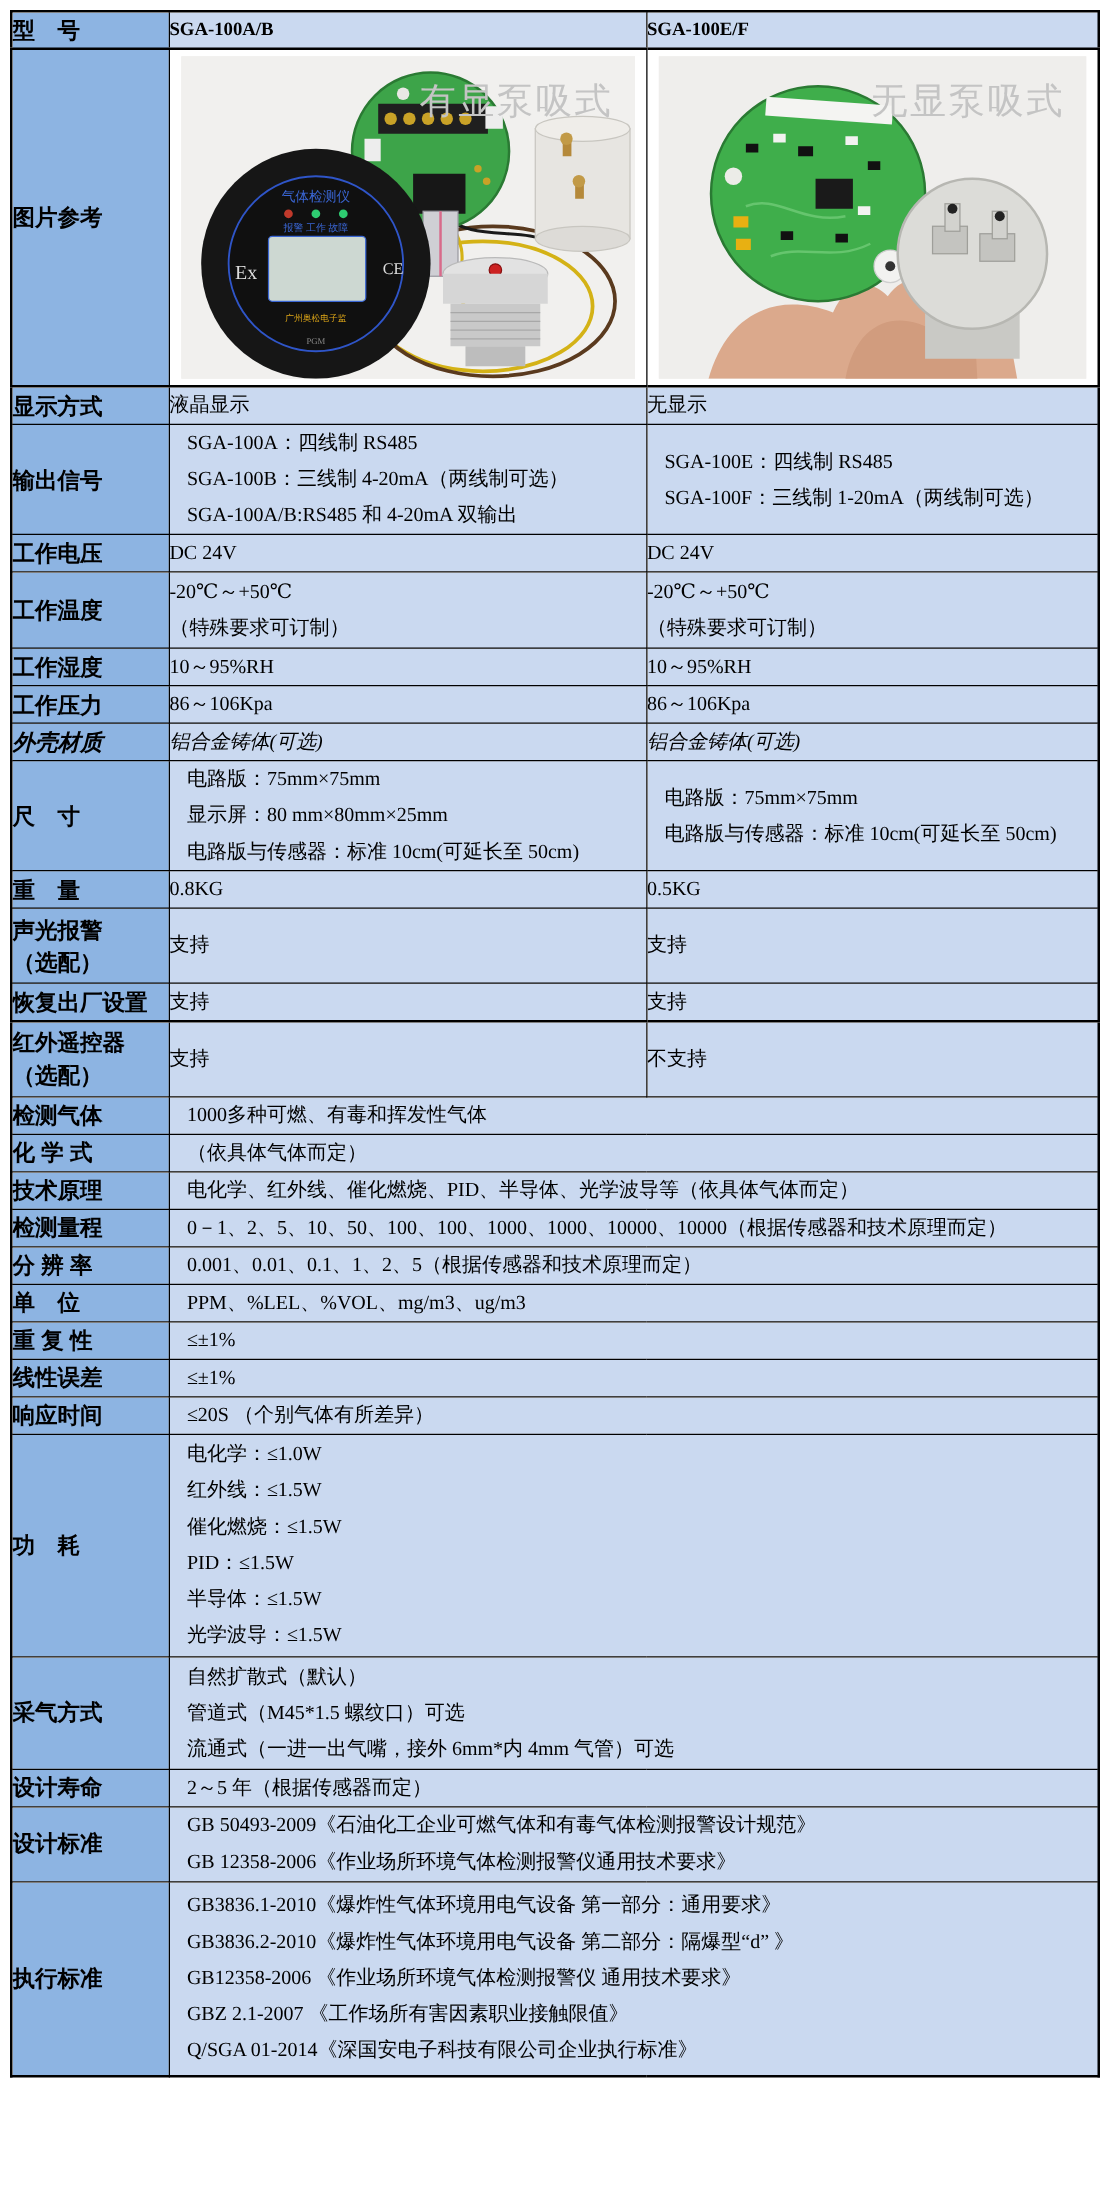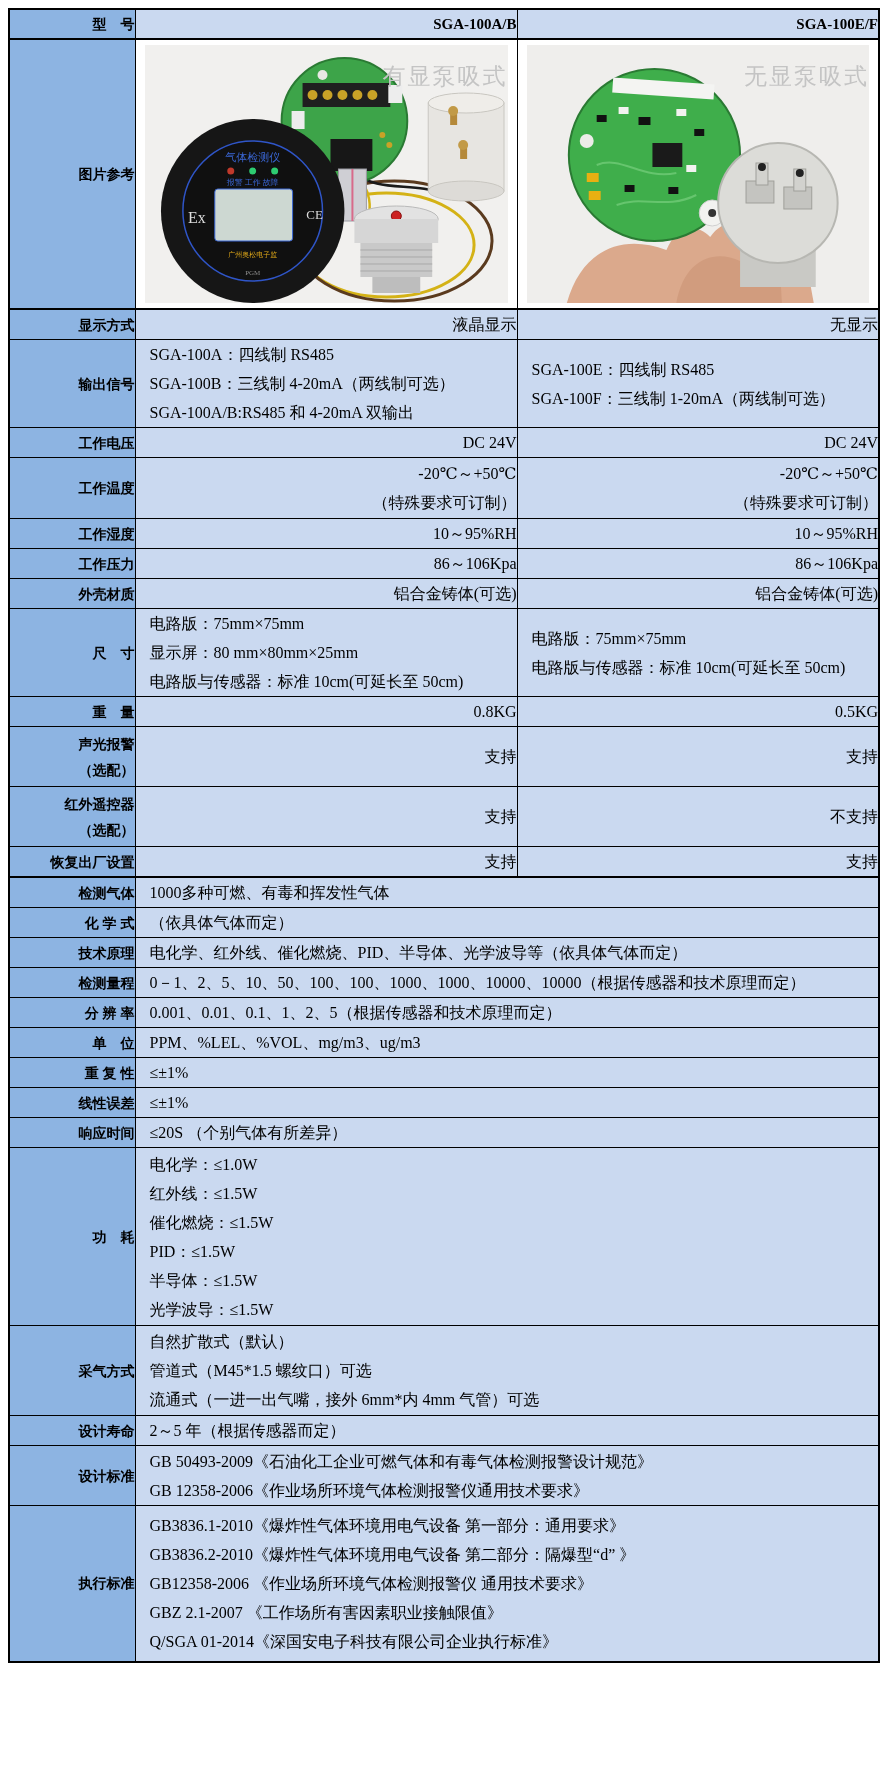--- a/index.html
+++ b/index.html
@@ -22,8 +22,8 @@
     background:var(--label-bg);
     font-family:"Liberation Sans","DejaVu Sans",sans-serif;
     font-weight:bold;
-    font-size:14px;
-    text-align:right;
+    font-size:18px;
+    text-align:left;
     line-height:26px;
   }
   td.val{background:var(--value-bg);font-size:16px;}

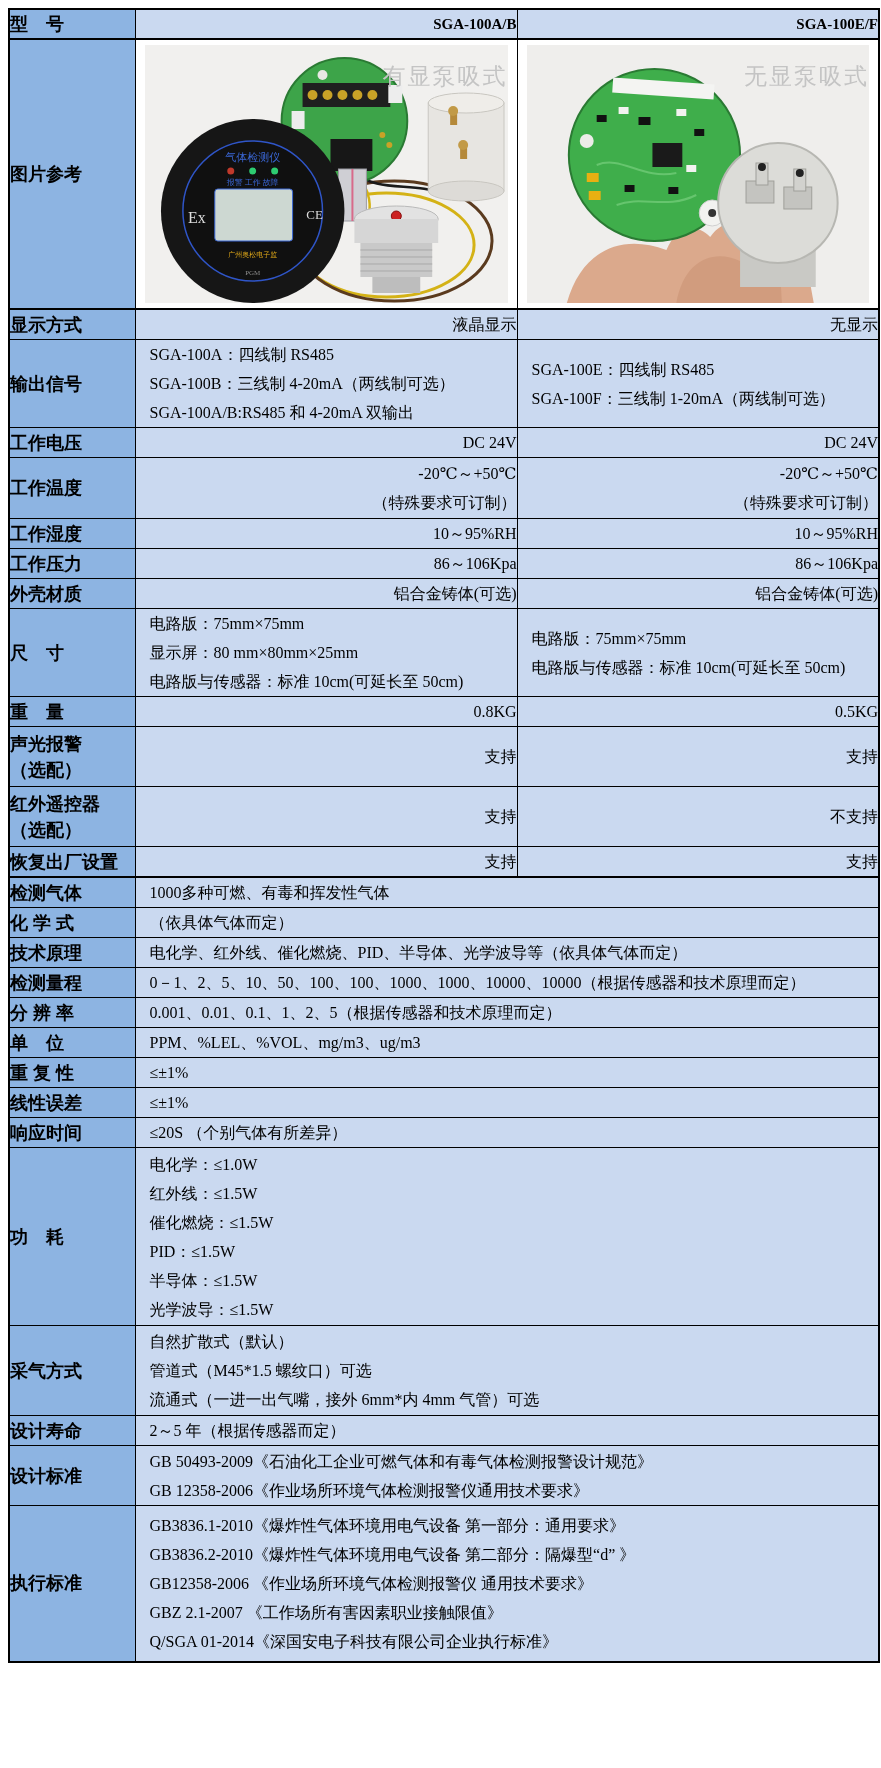--- a/index.html
+++ b/index.html
@@ -27,7 +27,7 @@
     line-height:26px;
   }
   td.val{background:var(--value-bg);font-size:16px;}
-  td.val.center{text-align:right;}
+  td.val.center{text-align:left;}
   td.val.left{text-align:left;padding-left:14px;padding-right:6px;}
   .ln{line-height:29px;white-space:nowrap;}
   tr.hdr-row td{border-bottom-width:2px;}

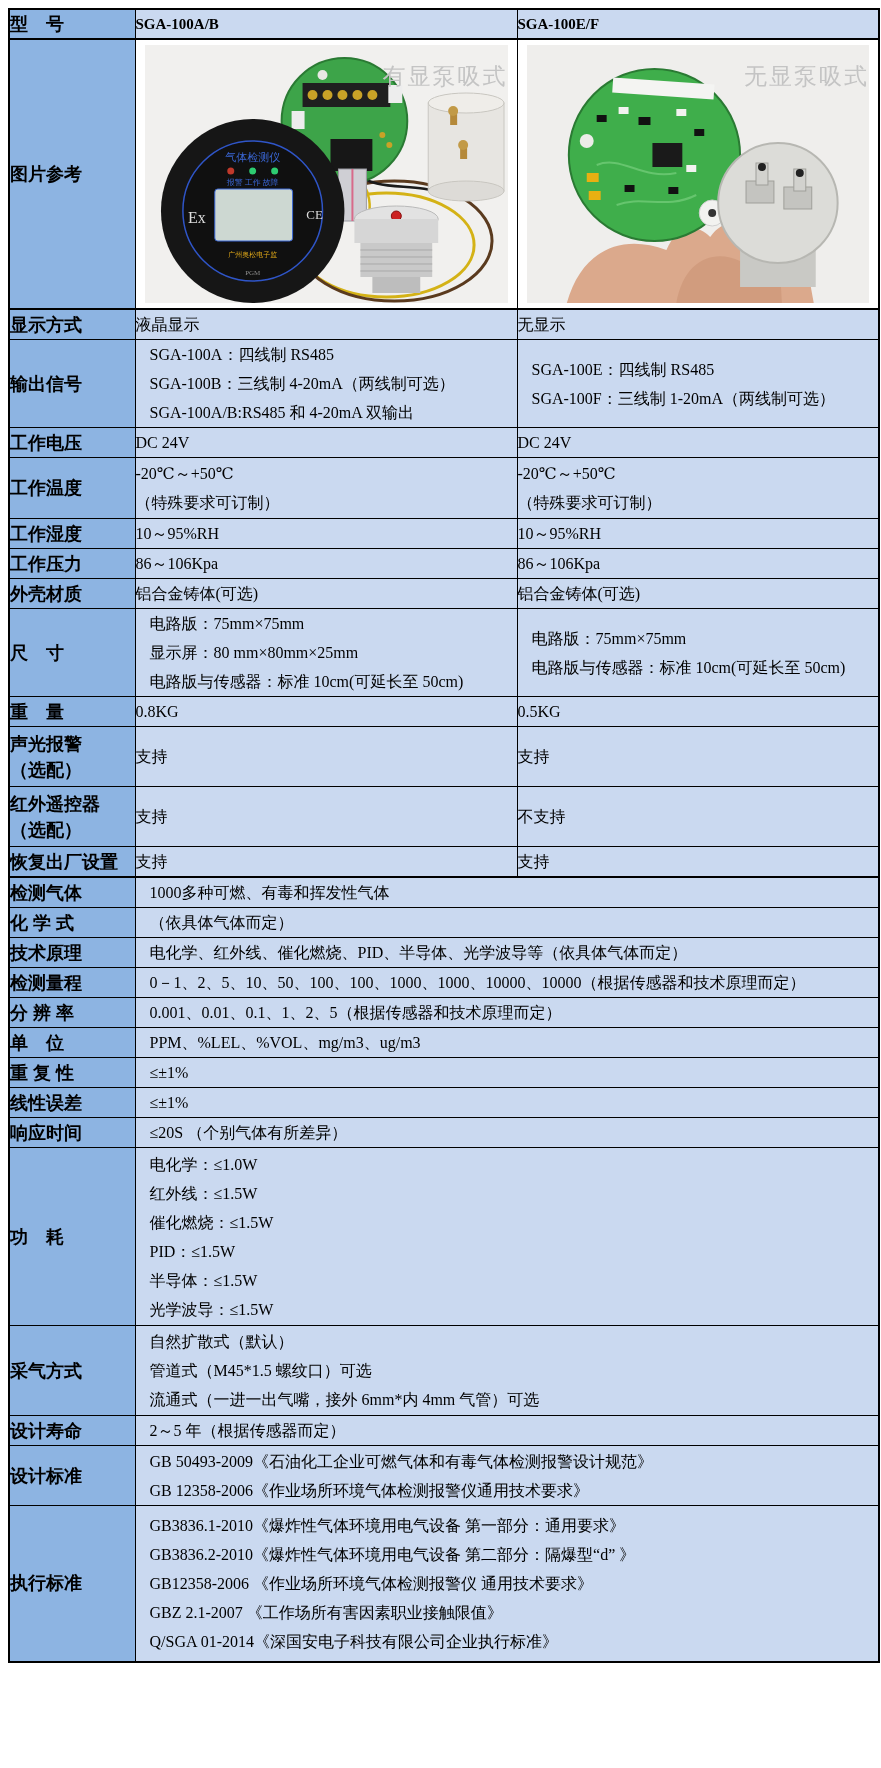--- a/index.html
+++ b/index.html
@@ -38,8 +38,8 @@
   .photo{position:relative;width:100%;height:258px;background:#f1f0ee;}
   .photo svg{position:absolute;left:0;top:0;width:100%;height:100%;}
   .watermark{
-    position:absolute;top:16px;right:0;
-    font-size:23px;color:var(--watermark-c);
+    position:absolute;top:16px;right:17px;
+    font-size:29px;color:var(--watermark-c);
     letter-spacing:2px;
     font-family:"Liberation Serif","DejaVu Serif",serif;
   }

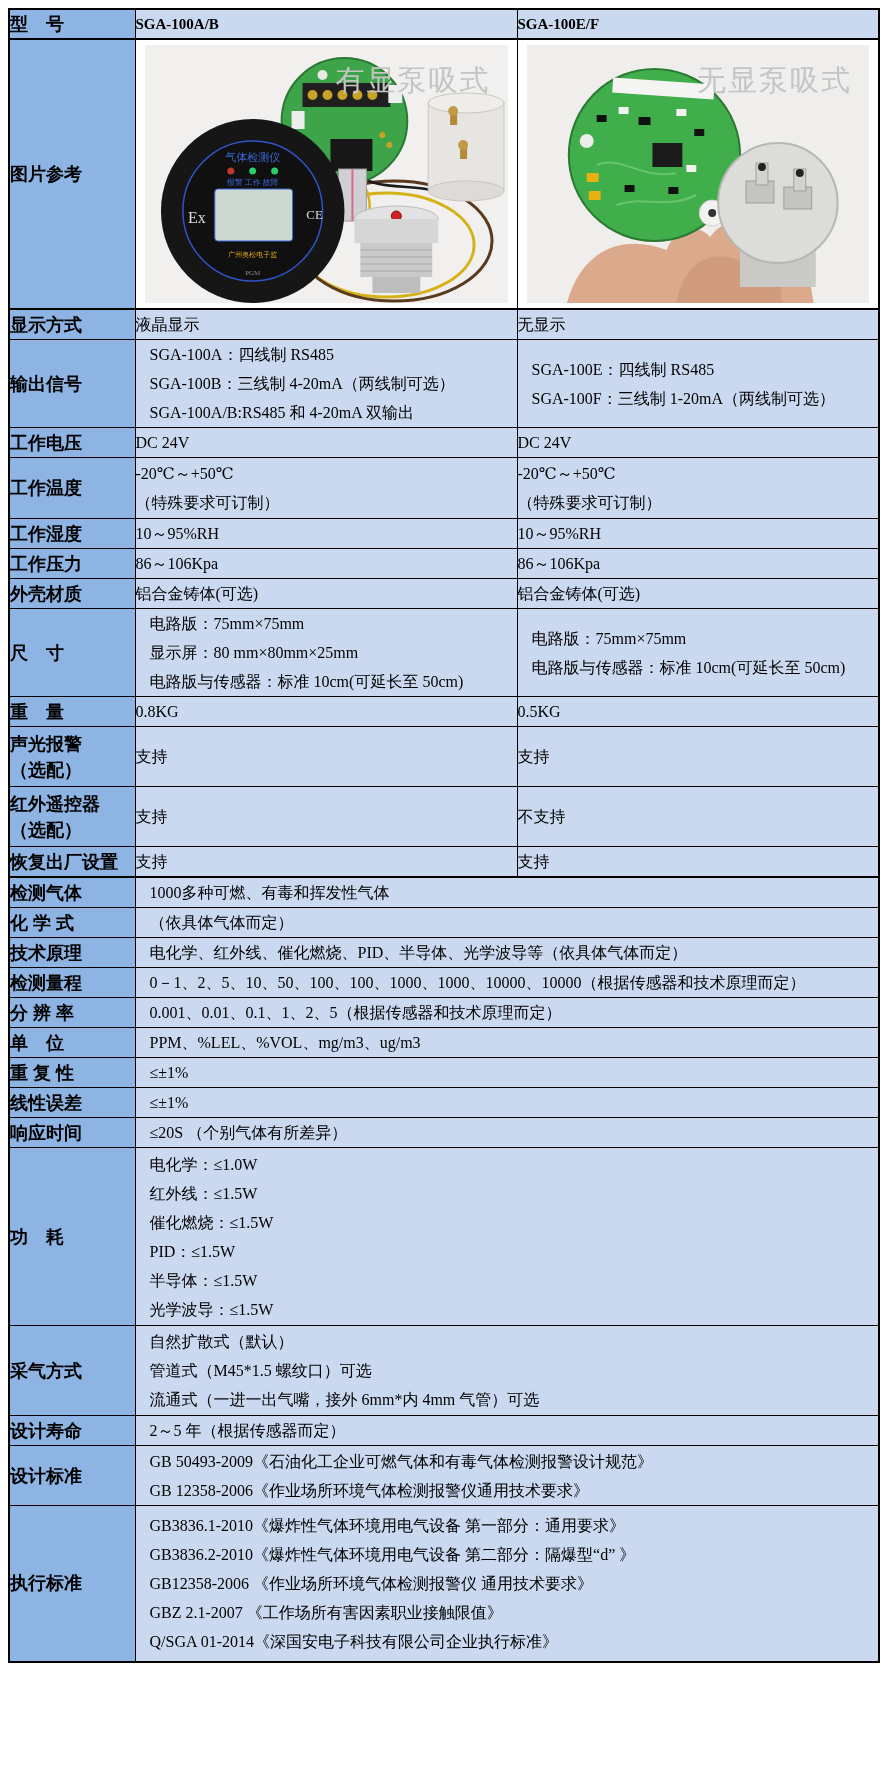--- a/index.html
+++ b/index.html
@@ -251,7 +251,7 @@
           <div class="ln">86～106Kpa</div>
         </td>
       </tr>
-      <tr style="height: 30px;">
+      <tr style="height: 30px; font-style: italic;">
         <td class="lbl">
           <div>外壳材质</div>
         </td>

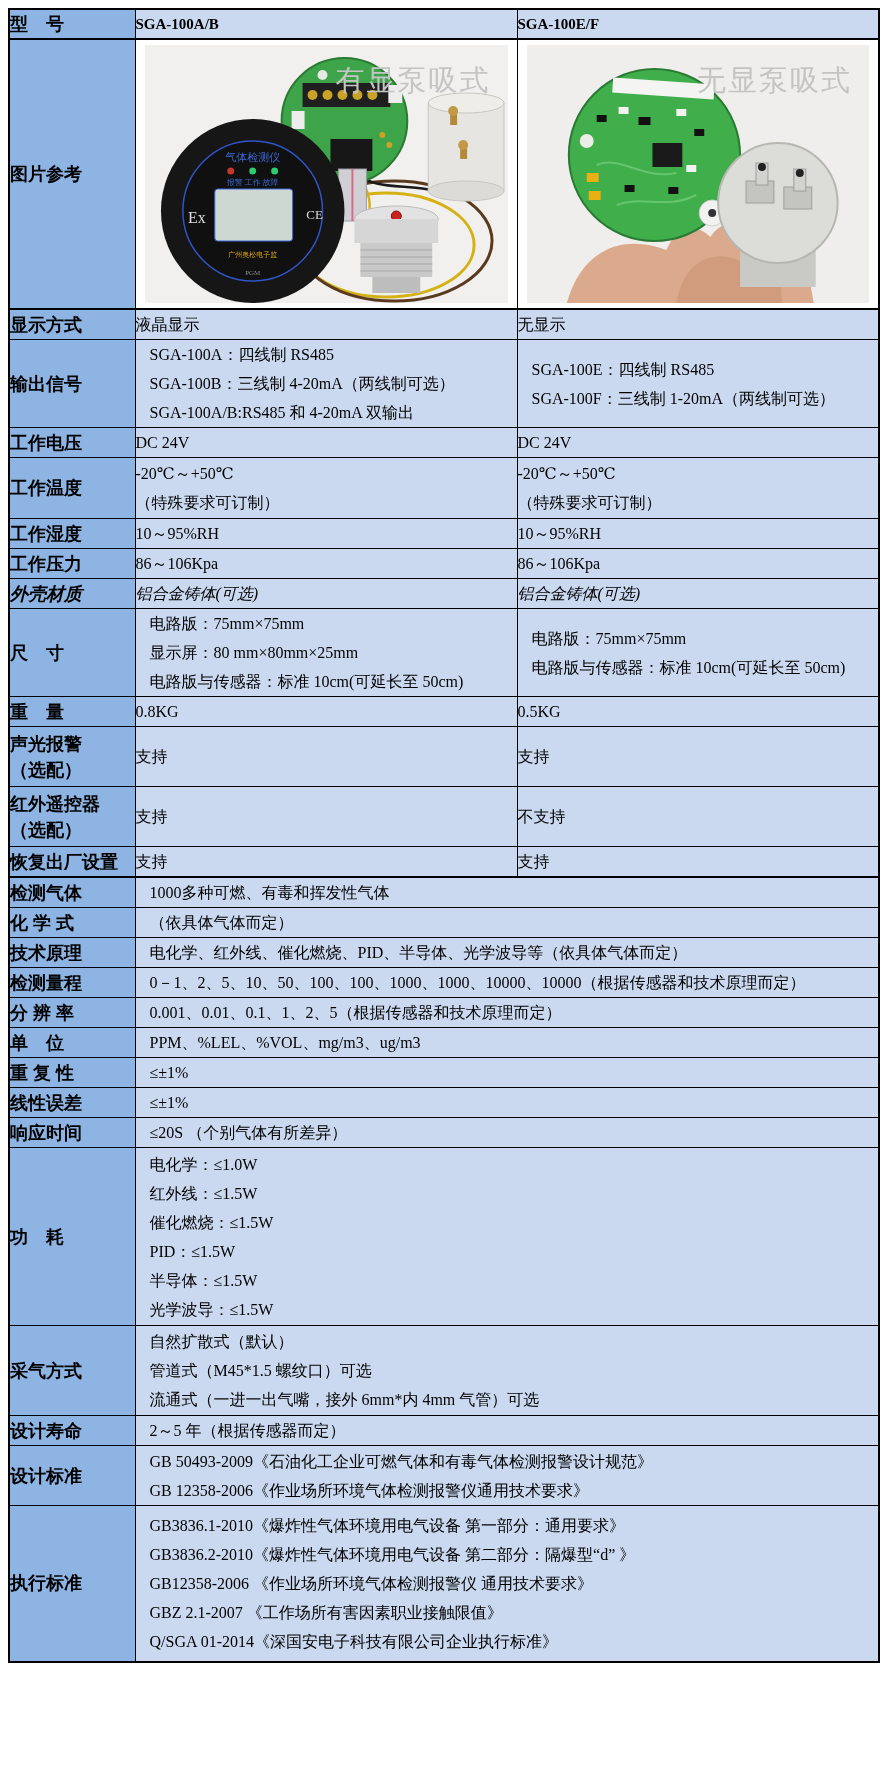--- a/index.html
+++ b/index.html
@@ -299,6 +299,17 @@
           <div class="ln">支持</div>
         </td>
       </tr>
+      <tr data-thick="" style="height: 30px;">
+        <td class="lbl">
+          <div>恢复出厂设置</div>
+        </td>
+        <td class="val center">
+          <div class="ln">支持</div>
+        </td>
+        <td class="val center">
+          <div class="ln">支持</div>
+        </td>
+      </tr>
       <tr style="height: 60px;">
         <td class="lbl">
           <div>红外遥控器</div>
@@ -309,17 +320,6 @@
         </td>
         <td class="val center">
           <div class="ln">不支持</div>
-        </td>
-      </tr>
-      <tr data-thick="" style="height: 30px;">
-        <td class="lbl">
-          <div>恢复出厂设置</div>
-        </td>
-        <td class="val center">
-          <div class="ln">支持</div>
-        </td>
-        <td class="val center">
-          <div class="ln">支持</div>
         </td>
       </tr>
       <tr style="height: 29px;">

